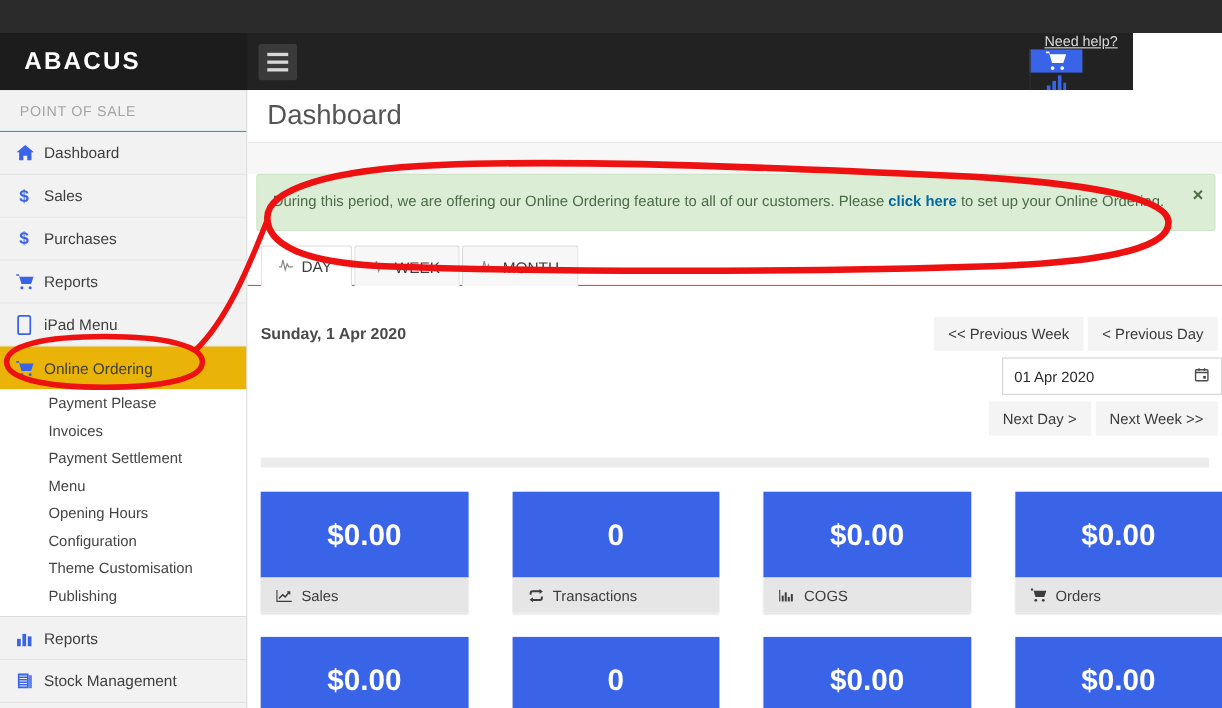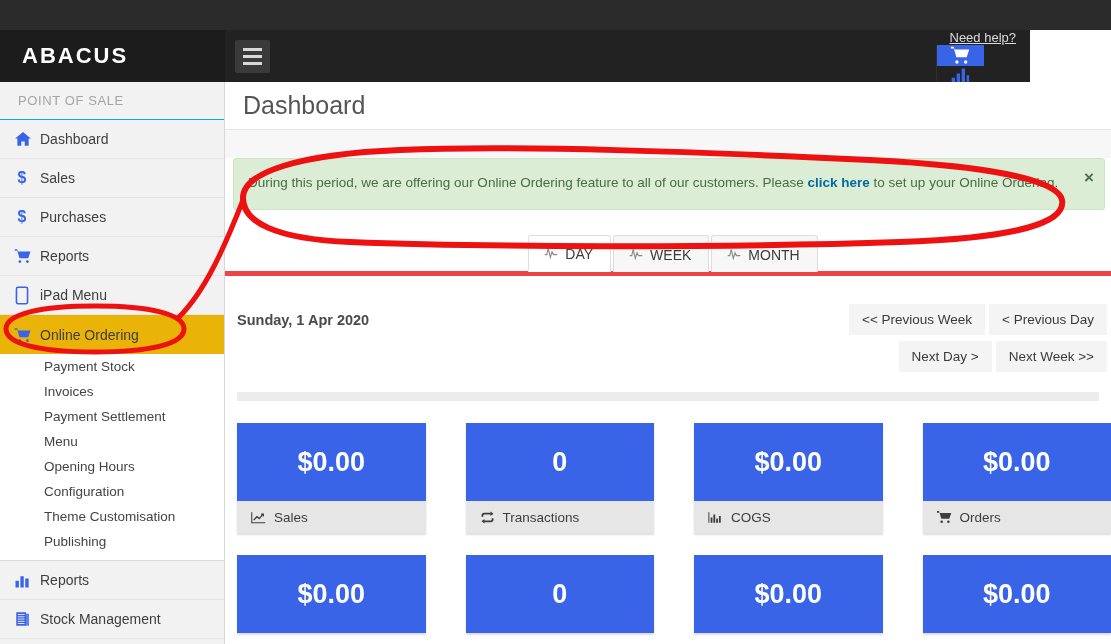--- a/index.html
+++ b/index.html
@@ -108,7 +108,7 @@
     background: none; border: none; line-height: 1;
   }
 
-  .tabs { display: flex; padding: 24px 0 0 12px; border-bottom: 5px solid #ef4444; justify-content: center; }
+  .tabs { display: flex; padding: 12px 0 0 12px; border-bottom: 1px solid #ef4444; }
   .tab {
     display: flex; align-items: center; gap: 7px;
     padding: 10px 17px 9px 15px; font-size: 14px; color: #3b3b3b;

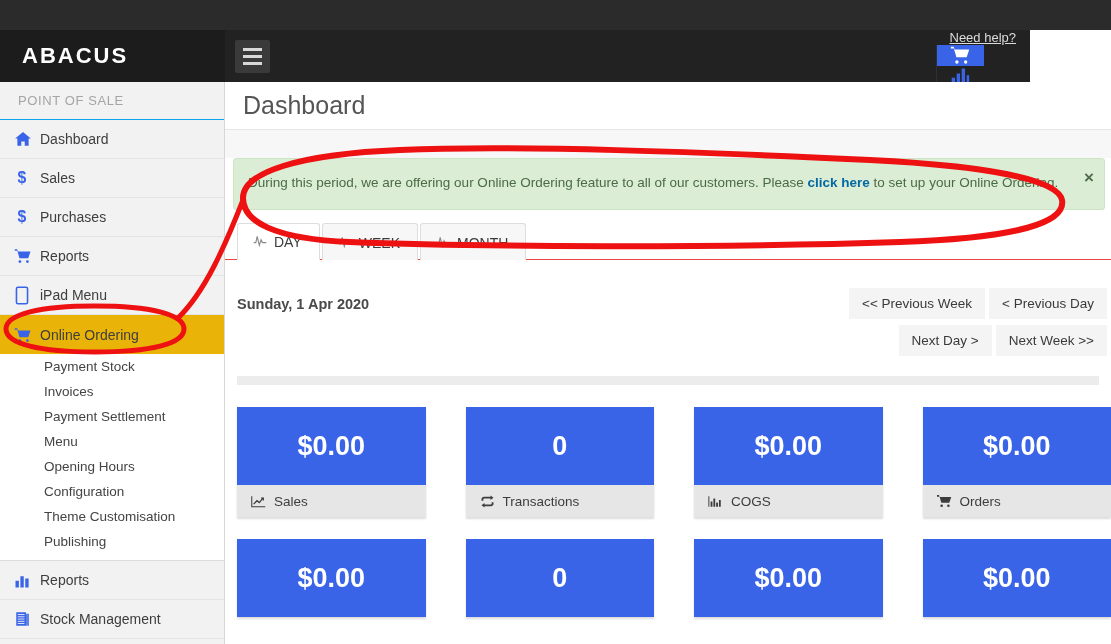--- a/index.html
+++ b/index.html
@@ -400,6 +400,16 @@
       <div class="datenav">
         <button class="dbtn">&lt;&lt; Previous Week</button>
         <button class="dbtn">&lt; Previous Day</button>
+        <div class="dateinput">
+          <span>01 Apr 2020</span>
+          <span class="cal">
+            <svg width="15" height="15" viewBox="0 0 24 24" fill="none" stroke="currentColor" stroke-width="2">
+                <rect x="3" y="5" width="18" height="16" rx="1.5"></rect>
+                <path d="M3 9h18M8 3v4M16 3v4"></path>
+                <rect x="14" y="14" width="4" height="4" fill="currentColor" stroke="none"></rect>
+              </svg>
+          </span>
+        </div>
         <div class="datenav-row2">
           <button class="dbtn">Next Day &gt;</button>
           <button class="dbtn">Next Week &gt;&gt;</button>

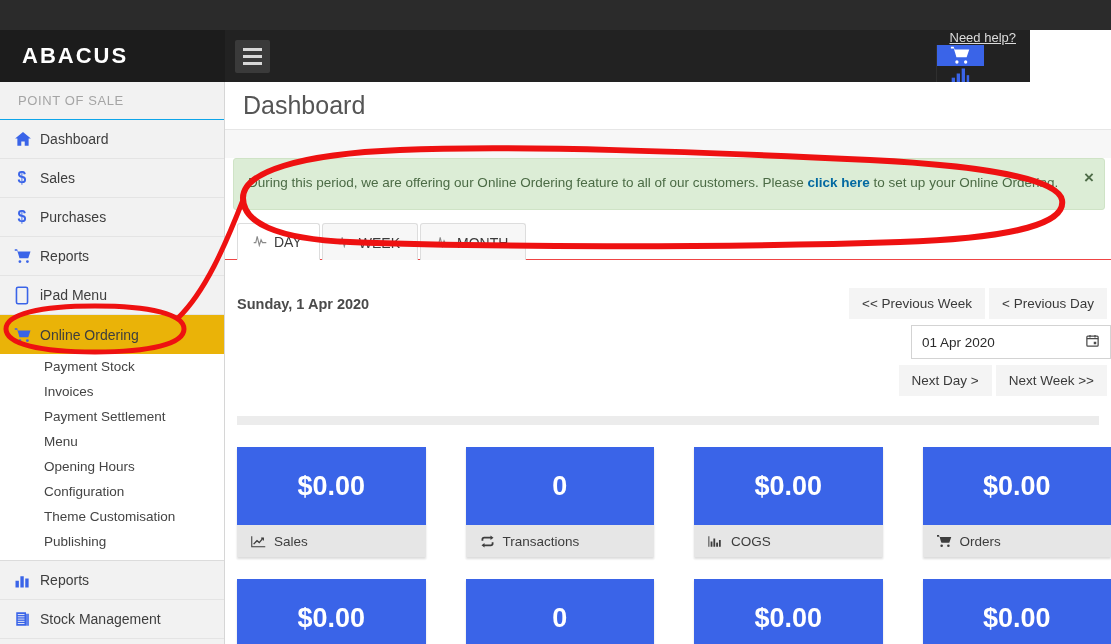--- a/index.html
+++ b/index.html
@@ -318,7 +318,7 @@
     </div>
 
     <div class="sb-sub">
-      <div class="sb-sub-item">Payment Stock</div>
+      <div class="sb-sub-item">Payment Please</div>
       <div class="sb-sub-item">Invoices</div>
       <div class="sb-sub-item">Payment Settlement</div>
       <div class="sb-sub-item">Menu</div>

